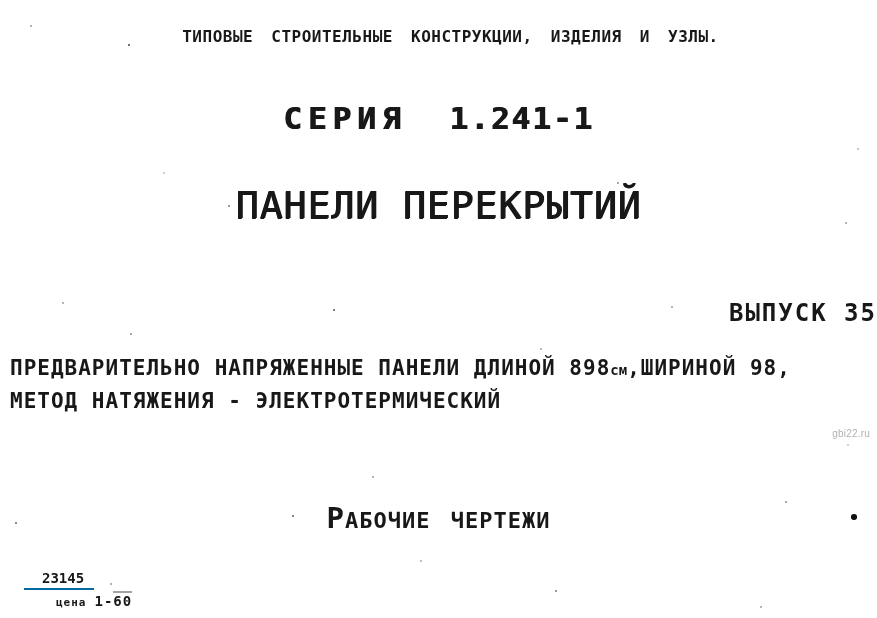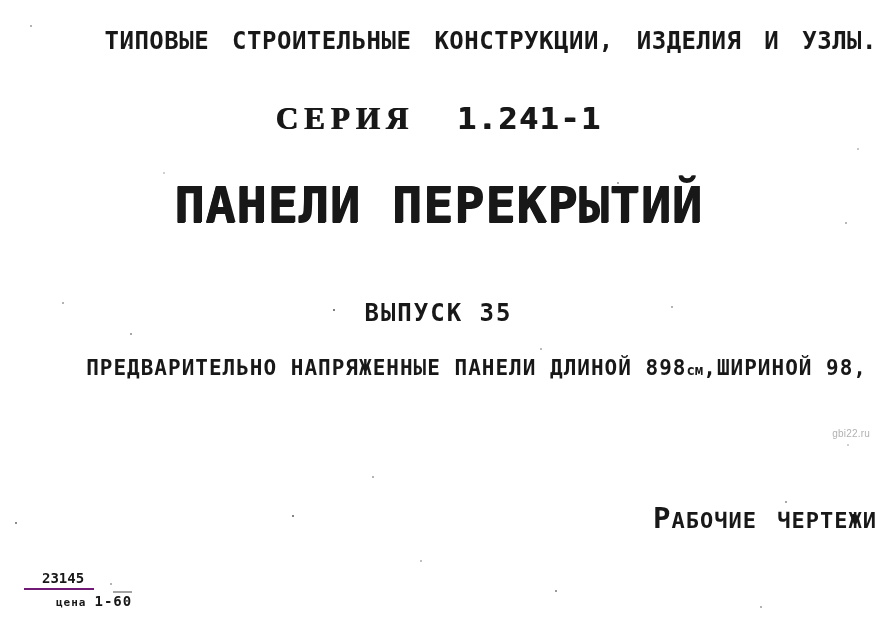--- a/index.html
+++ b/index.html
@@ -26,8 +26,8 @@
   }
   
   .header-line{
-    position:absolute;top:27px;left:0;right:0;text-align:right;
-    font-size:24px;font-weight:bold;letter-spacing:0.5px;word-spacing:8px;padding-left:24px;
+    position:absolute;top:27px;left:0;right:0;text-align:center;
+    font-size:16px;font-weight:bold;letter-spacing:0.5px;word-spacing:8px;padding-left:24px;
   }
   .series-line{
     position:absolute;top:100px;left:0;right:0;text-align:center;

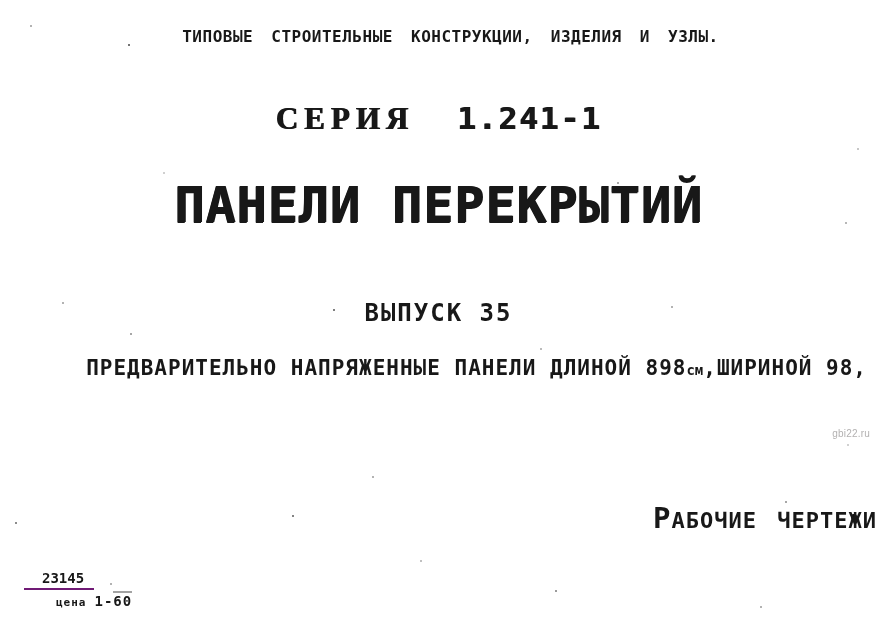--- a/index.html
+++ b/index.html
@@ -34,7 +34,7 @@
     font-size:31px;font-weight:bold;
     text-shadow:1px 0 0 currentColor;
   }
-  .series-line .series-label{letter-spacing:6px;margin-right:43px;font-family:Liberation Serif, serif;}
+  .series-line .series-label{letter-spacing:6px;margin-right:43px;}
   .series-line .series-number{letter-spacing:2px;}
   .main-title{
     position:absolute;top:184px;left:0;right:0;text-align:center;

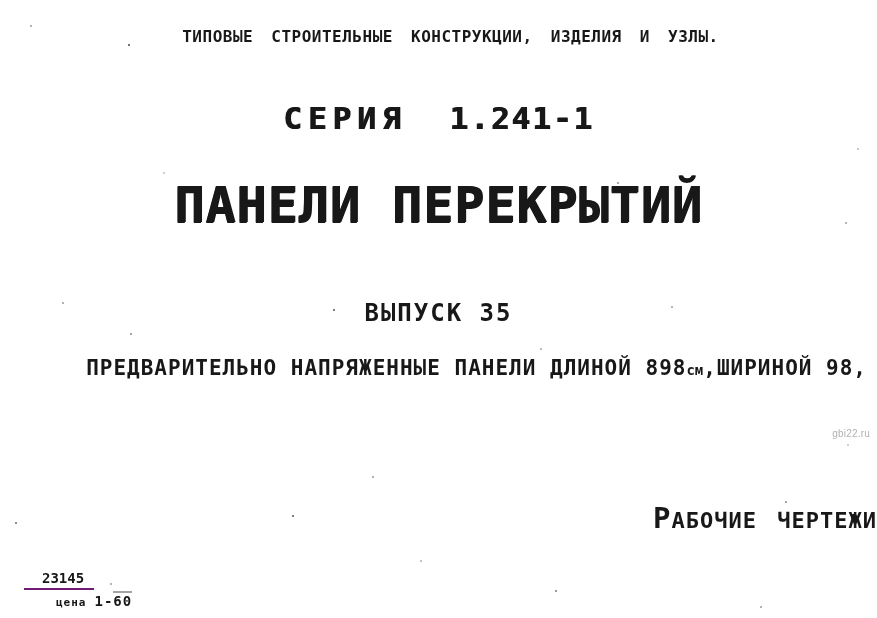--- a/index.html
+++ b/index.html
@@ -38,7 +38,7 @@
   .series-line .series-number{letter-spacing:2px;}
   .main-title{
     position:absolute;top:184px;left:0;right:0;text-align:center;
-    font-size:50px;font-weight:bold;line-height:43px;letter-spacing:1px;
+    font-size:38px;font-weight:normal;line-height:43px;letter-spacing:1px;
     text-shadow:1px 0 0 currentColor, 0 1px 0 currentColor;
   }
   .issue-line{

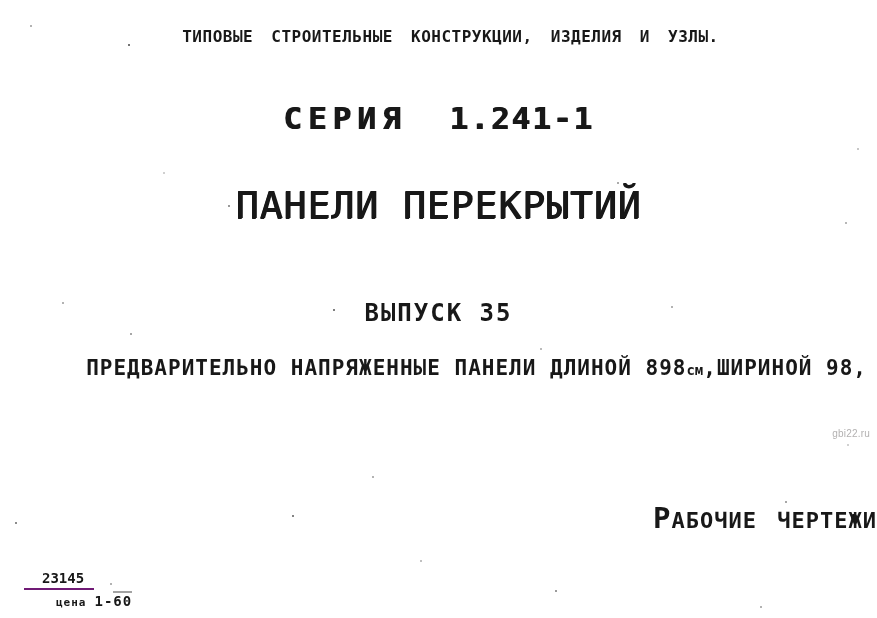--- a/index.html
+++ b/index.html
@@ -42,7 +42,7 @@
     text-shadow:1px 0 0 currentColor, 0 1px 0 currentColor;
   }
   .issue-line{
-    position:absolute;top:299px;left:0;right:0;text-align:center;
+    position:absolute;top:299px;left:0;right:0;text-align:right;
     font-size:24px;font-weight:bold;letter-spacing:2px;
   }
   .spec-block{

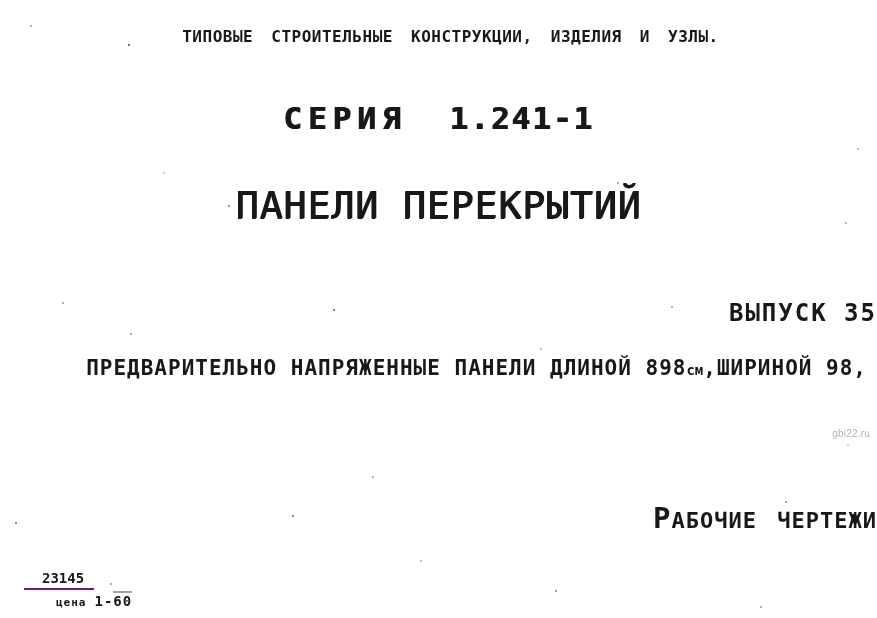--- a/index.html
+++ b/index.html
@@ -46,7 +46,7 @@
     font-size:24px;font-weight:bold;letter-spacing:2px;
   }
   .spec-block{
-    position:absolute;top:353px;left:10px;right:10px;text-align:right;
+    position:absolute;top:353px;left:10px;right:10px;text-align:left;
     font-size:21px;font-weight:bold;line-height:31px;letter-spacing:1px;
   }
   .spec-block .unit-small{font-size:14px;letter-spacing:0;}

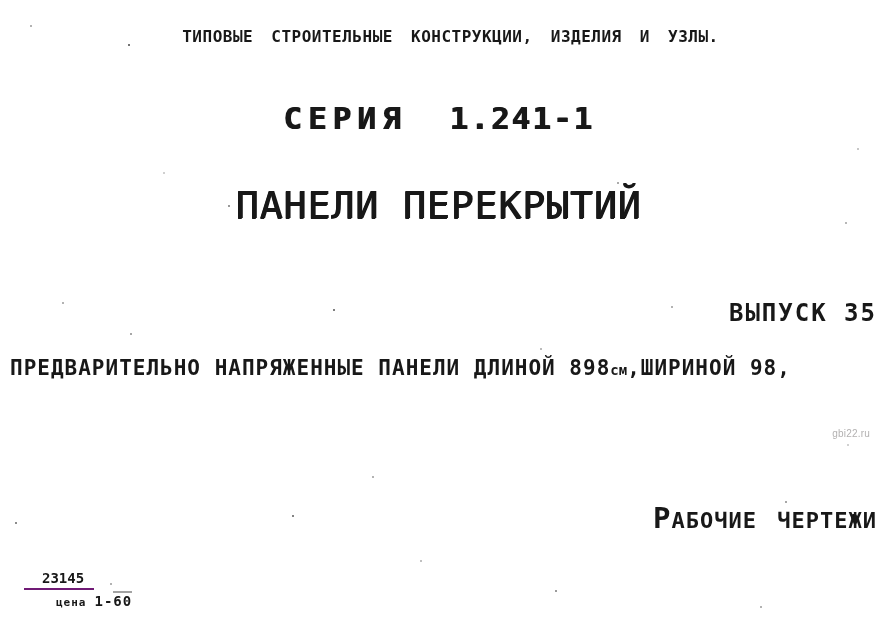--- a/index.html
+++ b/index.html
@@ -89,6 +89,7 @@
 
   <div class="spec-block">
     <div><span>ПРЕДВАРИТЕЛЬНО НАПРЯЖЕННЫЕ ПАНЕЛИ ДЛИНОЙ 898</span><span class="unit-small">см</span><span>,ШИРИНОЙ 98,</span></div>
+    <div>МЕТОД НАТЯЖЕНИЯ - ЭЛЕКТРОТЕРМИЧЕСКИЙ</div>
   </div>
 
   <div class="drawings-line">РАБОЧИЕ ЧЕРТЕЖИ</div>

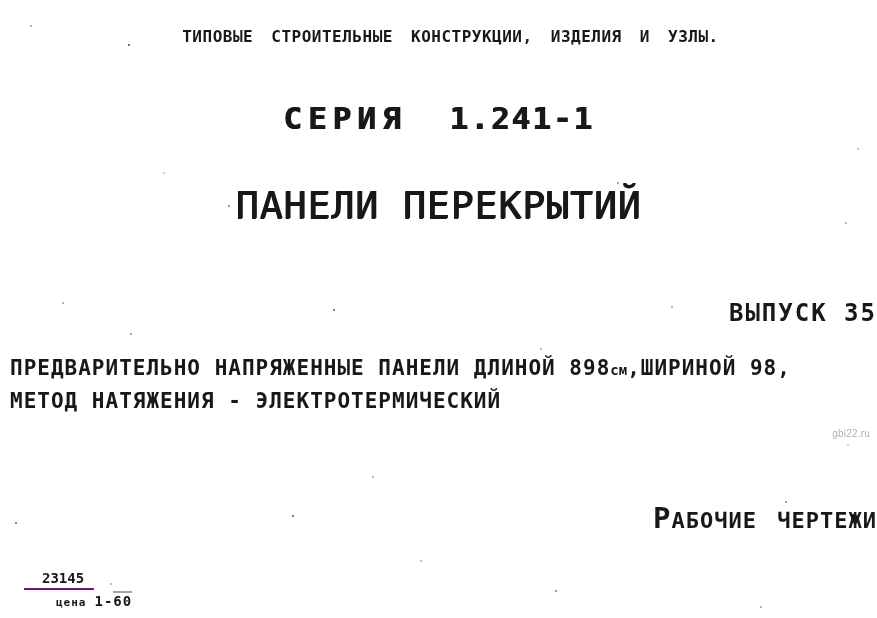--- a/index.html
+++ b/index.html
@@ -52,7 +52,7 @@
   .spec-block .unit-small{font-size:14px;letter-spacing:0;}
   .spec-block .roman-class{text-decoration:underline overline;text-decoration-thickness:2px;}
   .drawings-line{
-    position:absolute;top:501px;left:0;right:0;text-align:right;
+    position:absolute;top:501px;left:0;right:0;text-align:center;
     font-size:22px;font-weight:bold;letter-spacing:1px;word-spacing:6px;
   }
   .drawings-line::first-letter{font-size:29px;}

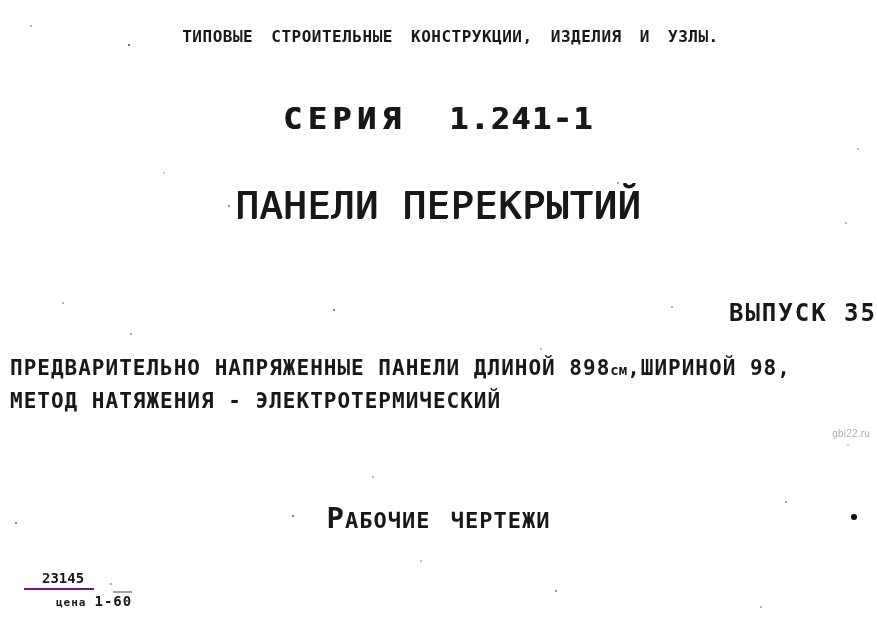--- a/index.html
+++ b/index.html
@@ -58,7 +58,7 @@
   .drawings-line::first-letter{font-size:29px;}
   
   .stamp{position:absolute;left:24px;top:570px;font-size:14px;font-weight:bold;line-height:16px;}
-  .stamp .stamp-code{display:inline-block;padding:0 10px 2px 18px;border-bottom:2px solid #701a75;}
+  .stamp .stamp-code{display:inline-block;padding:0 10px 2px 18px;border-bottom:2px solid #0369a1;}
   .stamp .stamp-price-row{margin-top:1px;letter-spacing:1px;}
   .stamp .price-label{font-size:11px;margin-right:8px;padding-left:32px;}
   .stamp .price-kopecks{display:inline-block;border-top:2px solid #a3a3a3;}

